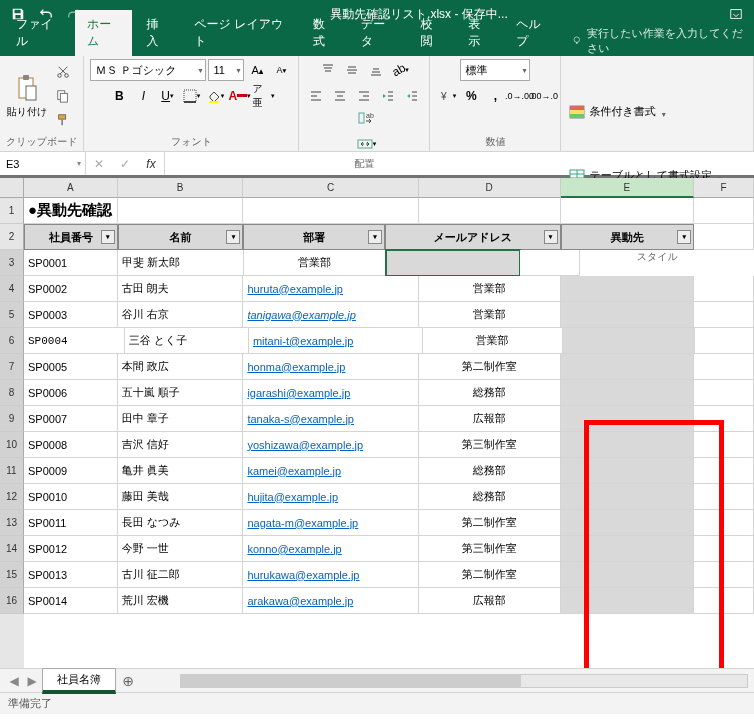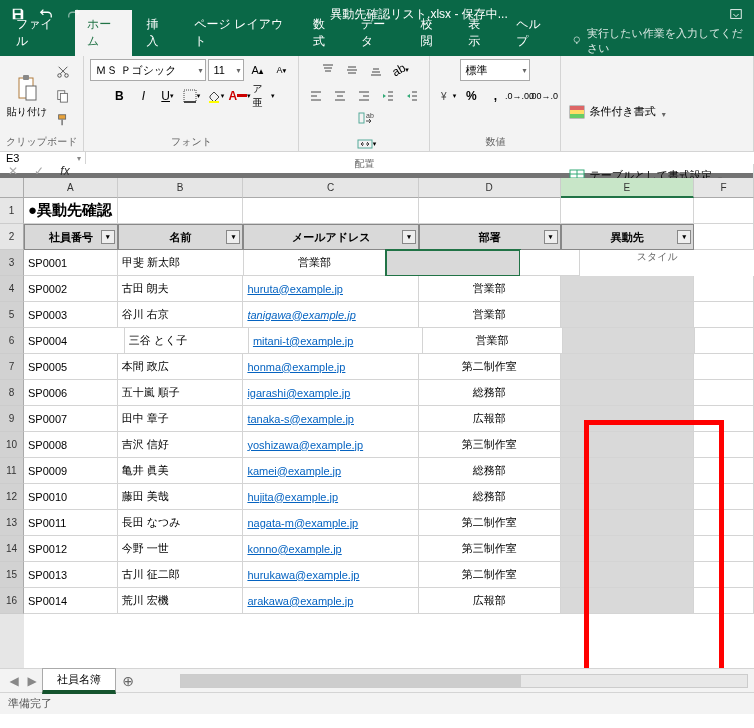--- a/index.html
+++ b/index.html
@@ -30,7 +30,7 @@
 .style-item { display: flex; align-items: flex-end; gap: 4px; font-size: 11px; padding: 1px 10px 1px 2px; cursor: pointer; position: relative; margin-top: 44px; }
 .style-item::after { content: "▾"; position: absolute; right: 0; font-size: 8px; color: #666; }
 
-.formulabar { height: 26px; display: flex; border-bottom: 5px solid #737373; background: #fff; flex-direction: column; }
+.formulabar { height: 26px; display: flex; border-bottom: 3px solid #737373; background: #fff; }
 .namebox { width: 86px; border-right: 1px solid #d4d4d4; display: flex; align-items: center; padding: 0 6px; position: relative; font-size: 11px; }
 .namebox::after { content: "▾"; position: absolute; right: 4px; font-size: 8px; color: #888; }
 .fb-btns { display: flex; border-right: 1px solid #d4d4d4; }

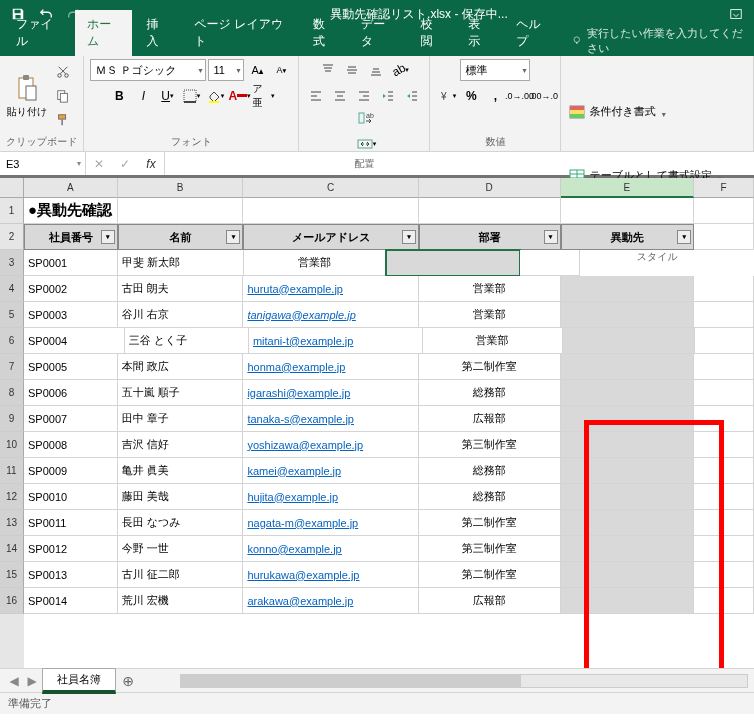--- a/index.html
+++ b/index.html
@@ -420,8 +420,8 @@
         <div class="row">
           <div class="cell hdr" style="width: 94px;">社員番号<span class="filter">▾</span></div>
           <div class="cell hdr" style="width: 126px;">名前<span class="filter">▾</span></div>
+          <div class="cell hdr" style="width: 142px;">部署<span class="filter">▾</span></div>
           <div class="cell hdr" style="width: 176px;">メールアドレス<span class="filter">▾</span></div>
-          <div class="cell hdr" style="width: 142px;">部署<span class="filter">▾</span></div>
           <div class="cell hdr" style="width: 134px;">異動先<span class="filter">▾</span></div>
           <div class="cell " style="width: 60px;"></div>
         </div>

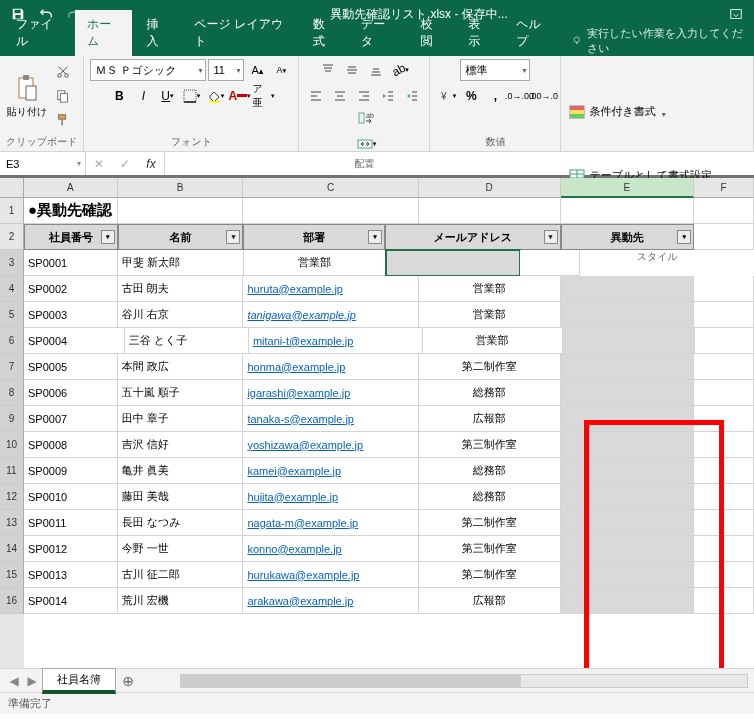--- a/index.html
+++ b/index.html
@@ -449,7 +449,7 @@
           <div class="cell " style="width: 60px;"></div>
         </div>
         <div class="row">
-          <div class="cell " style="width: 102px;">SP0004</div>
+          <div class="cell " style="width: 102px; font-family: Liberation Mono, monospace;">SP0004</div>
           <div class="cell " style="width: 126px;">三谷 とく子</div>
           <div class="cell link" style="width: 176px;">mitani-t@example.jp</div>
           <div class="cell center" style="width: 142px;">営業部</div>

